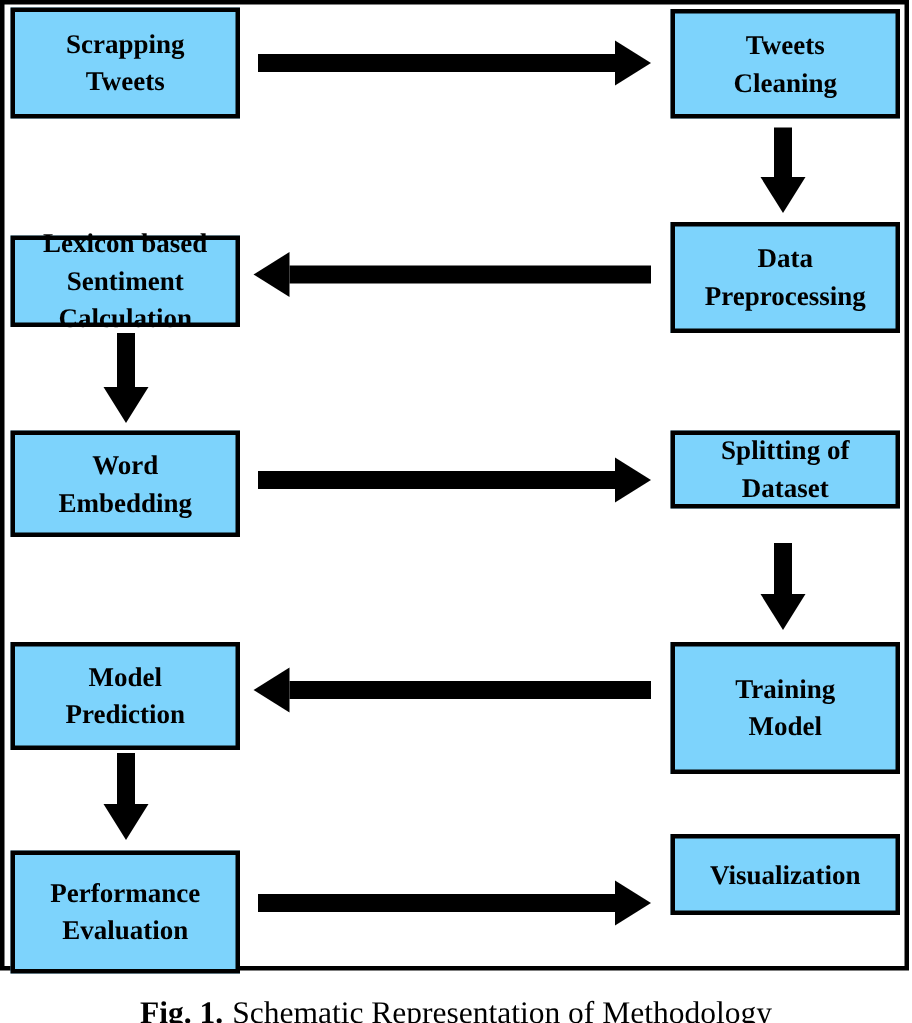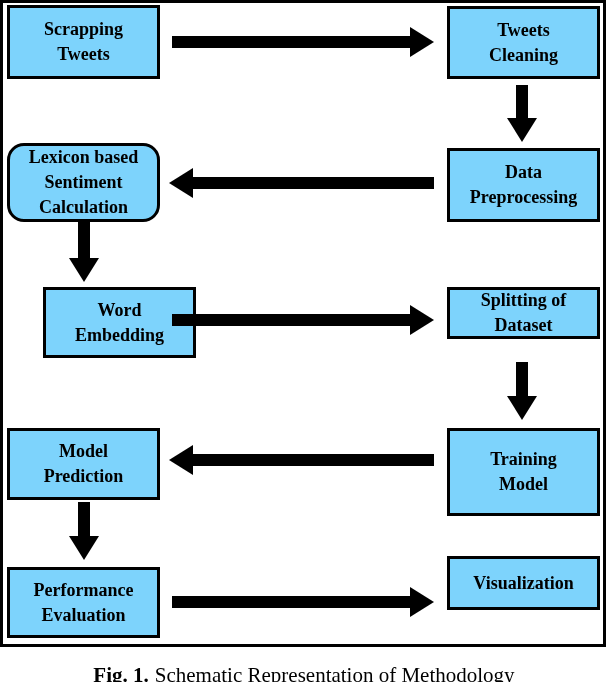--- a/index.html
+++ b/index.html
@@ -87,7 +87,7 @@
 Tweets</div>
   <div class="node col-right" style="top:6px;   height:73px;">Tweets
 Cleaning</div>
-  <div class="node col-left" style="top:143px; height:79px;border-radius:17px;">Lexicon based
+  <div class="node col-left" style="top:157px; height:61px;">Lexicon based
 Sentiment
 Calculation</div>
   <div class="node col-right" style="top:148px; height:74px;">Data

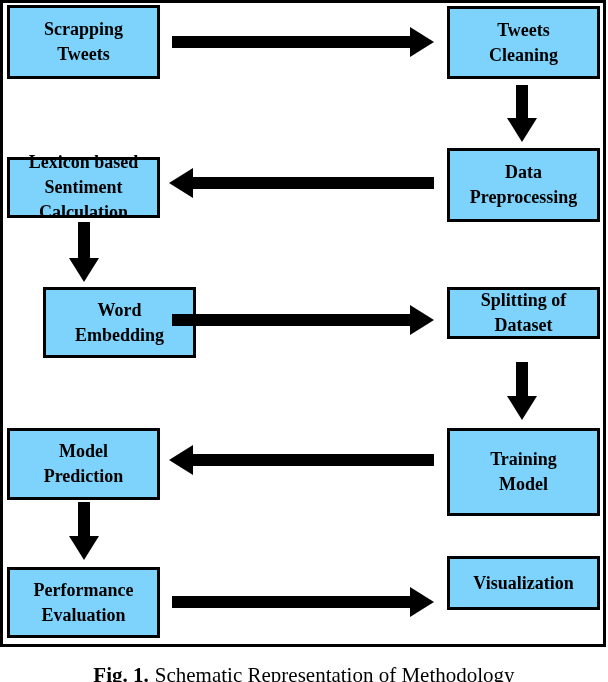--- a/index.html
+++ b/index.html
@@ -92,7 +92,7 @@
 Calculation</div>
   <div class="node col-right" style="top:148px; height:74px;">Data
 Preprocessing</div>
-  <div class="node col-left" style="top:287px; height:71px;margin-left:36px;">Word
+  <div class="node col-left" style="top:287px; height:71px;">Word
 Embedding</div>
   <div class="node col-right" style="top:287px; height:52px;">Splitting of
 Dataset</div>

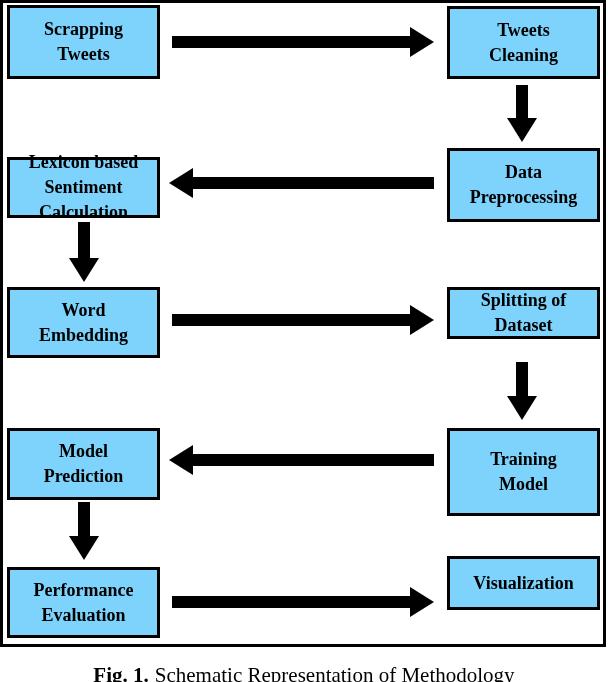--- a/index.html
+++ b/index.html
@@ -100,7 +100,7 @@
 Prediction</div>
   <div class="node col-right" style="top:428px; height:88px;">Training
 Model</div>
-  <div class="node col-left" style="top:567px; height:71px;">Performance
+  <div class="node col-left" style="top:567px; height:82px;">Performance
 Evaluation</div>
   <div class="node col-right" style="top:556px; height:54px;">Visualization</div>
 

